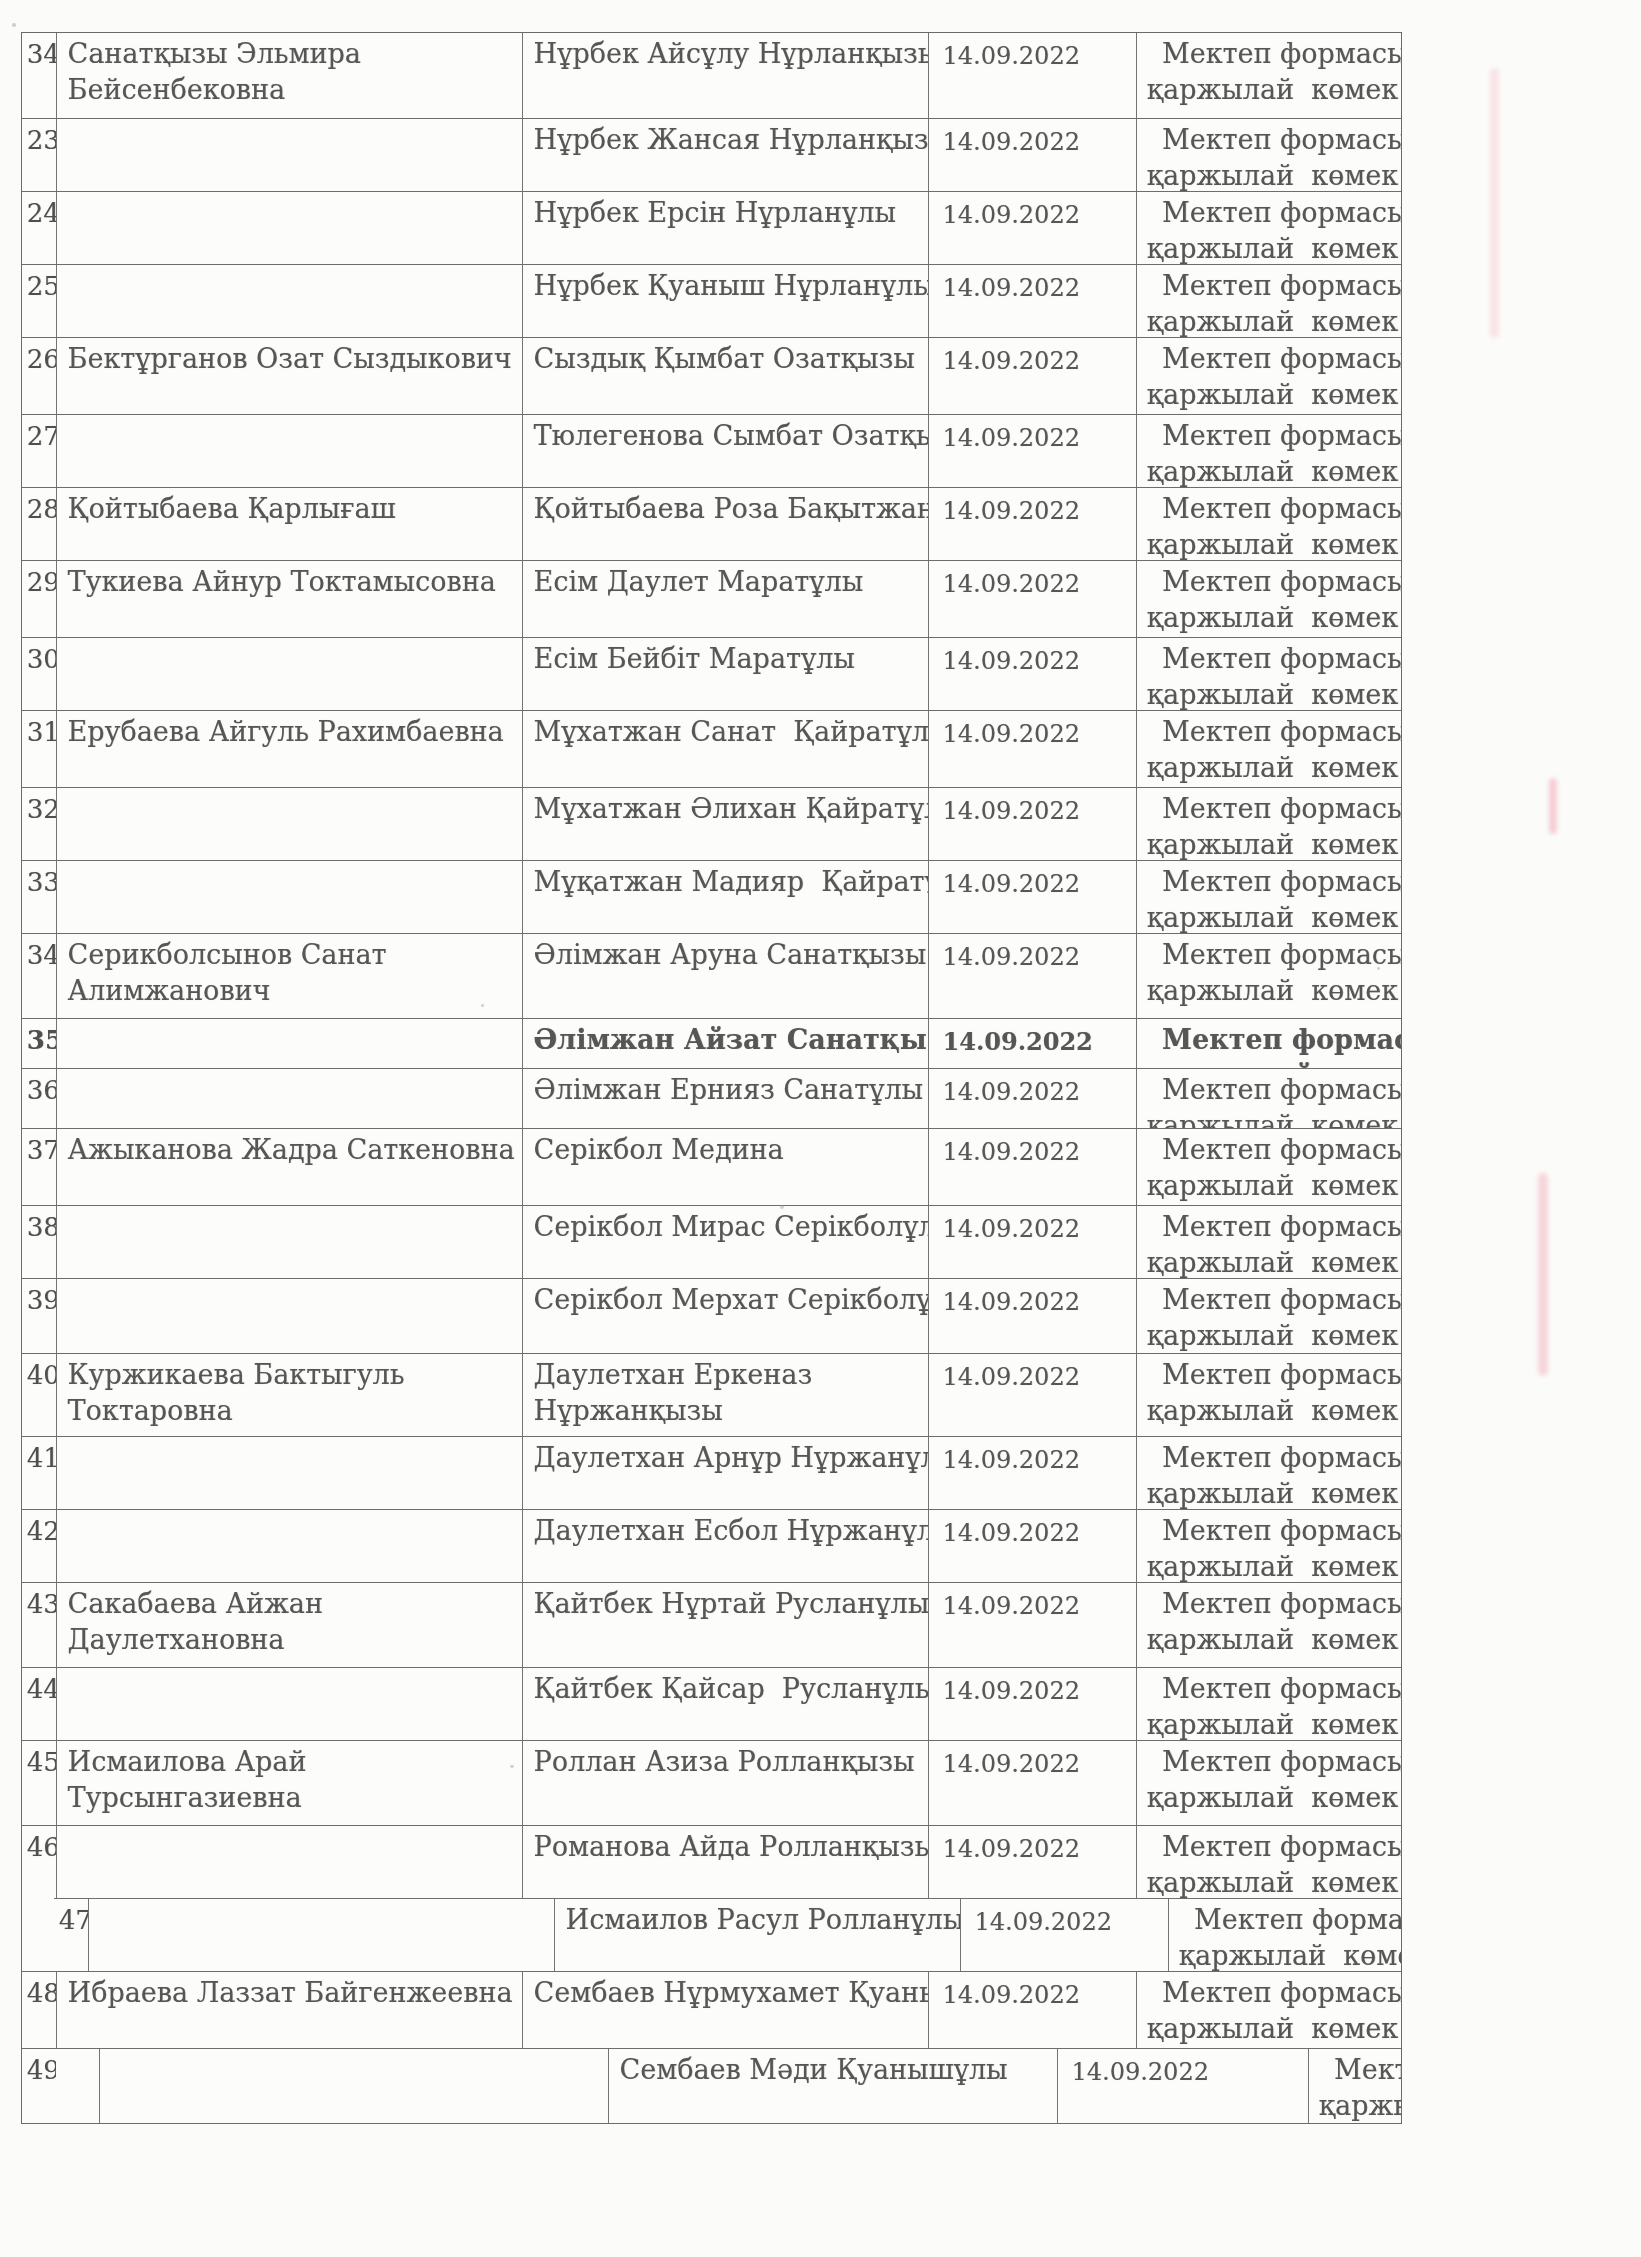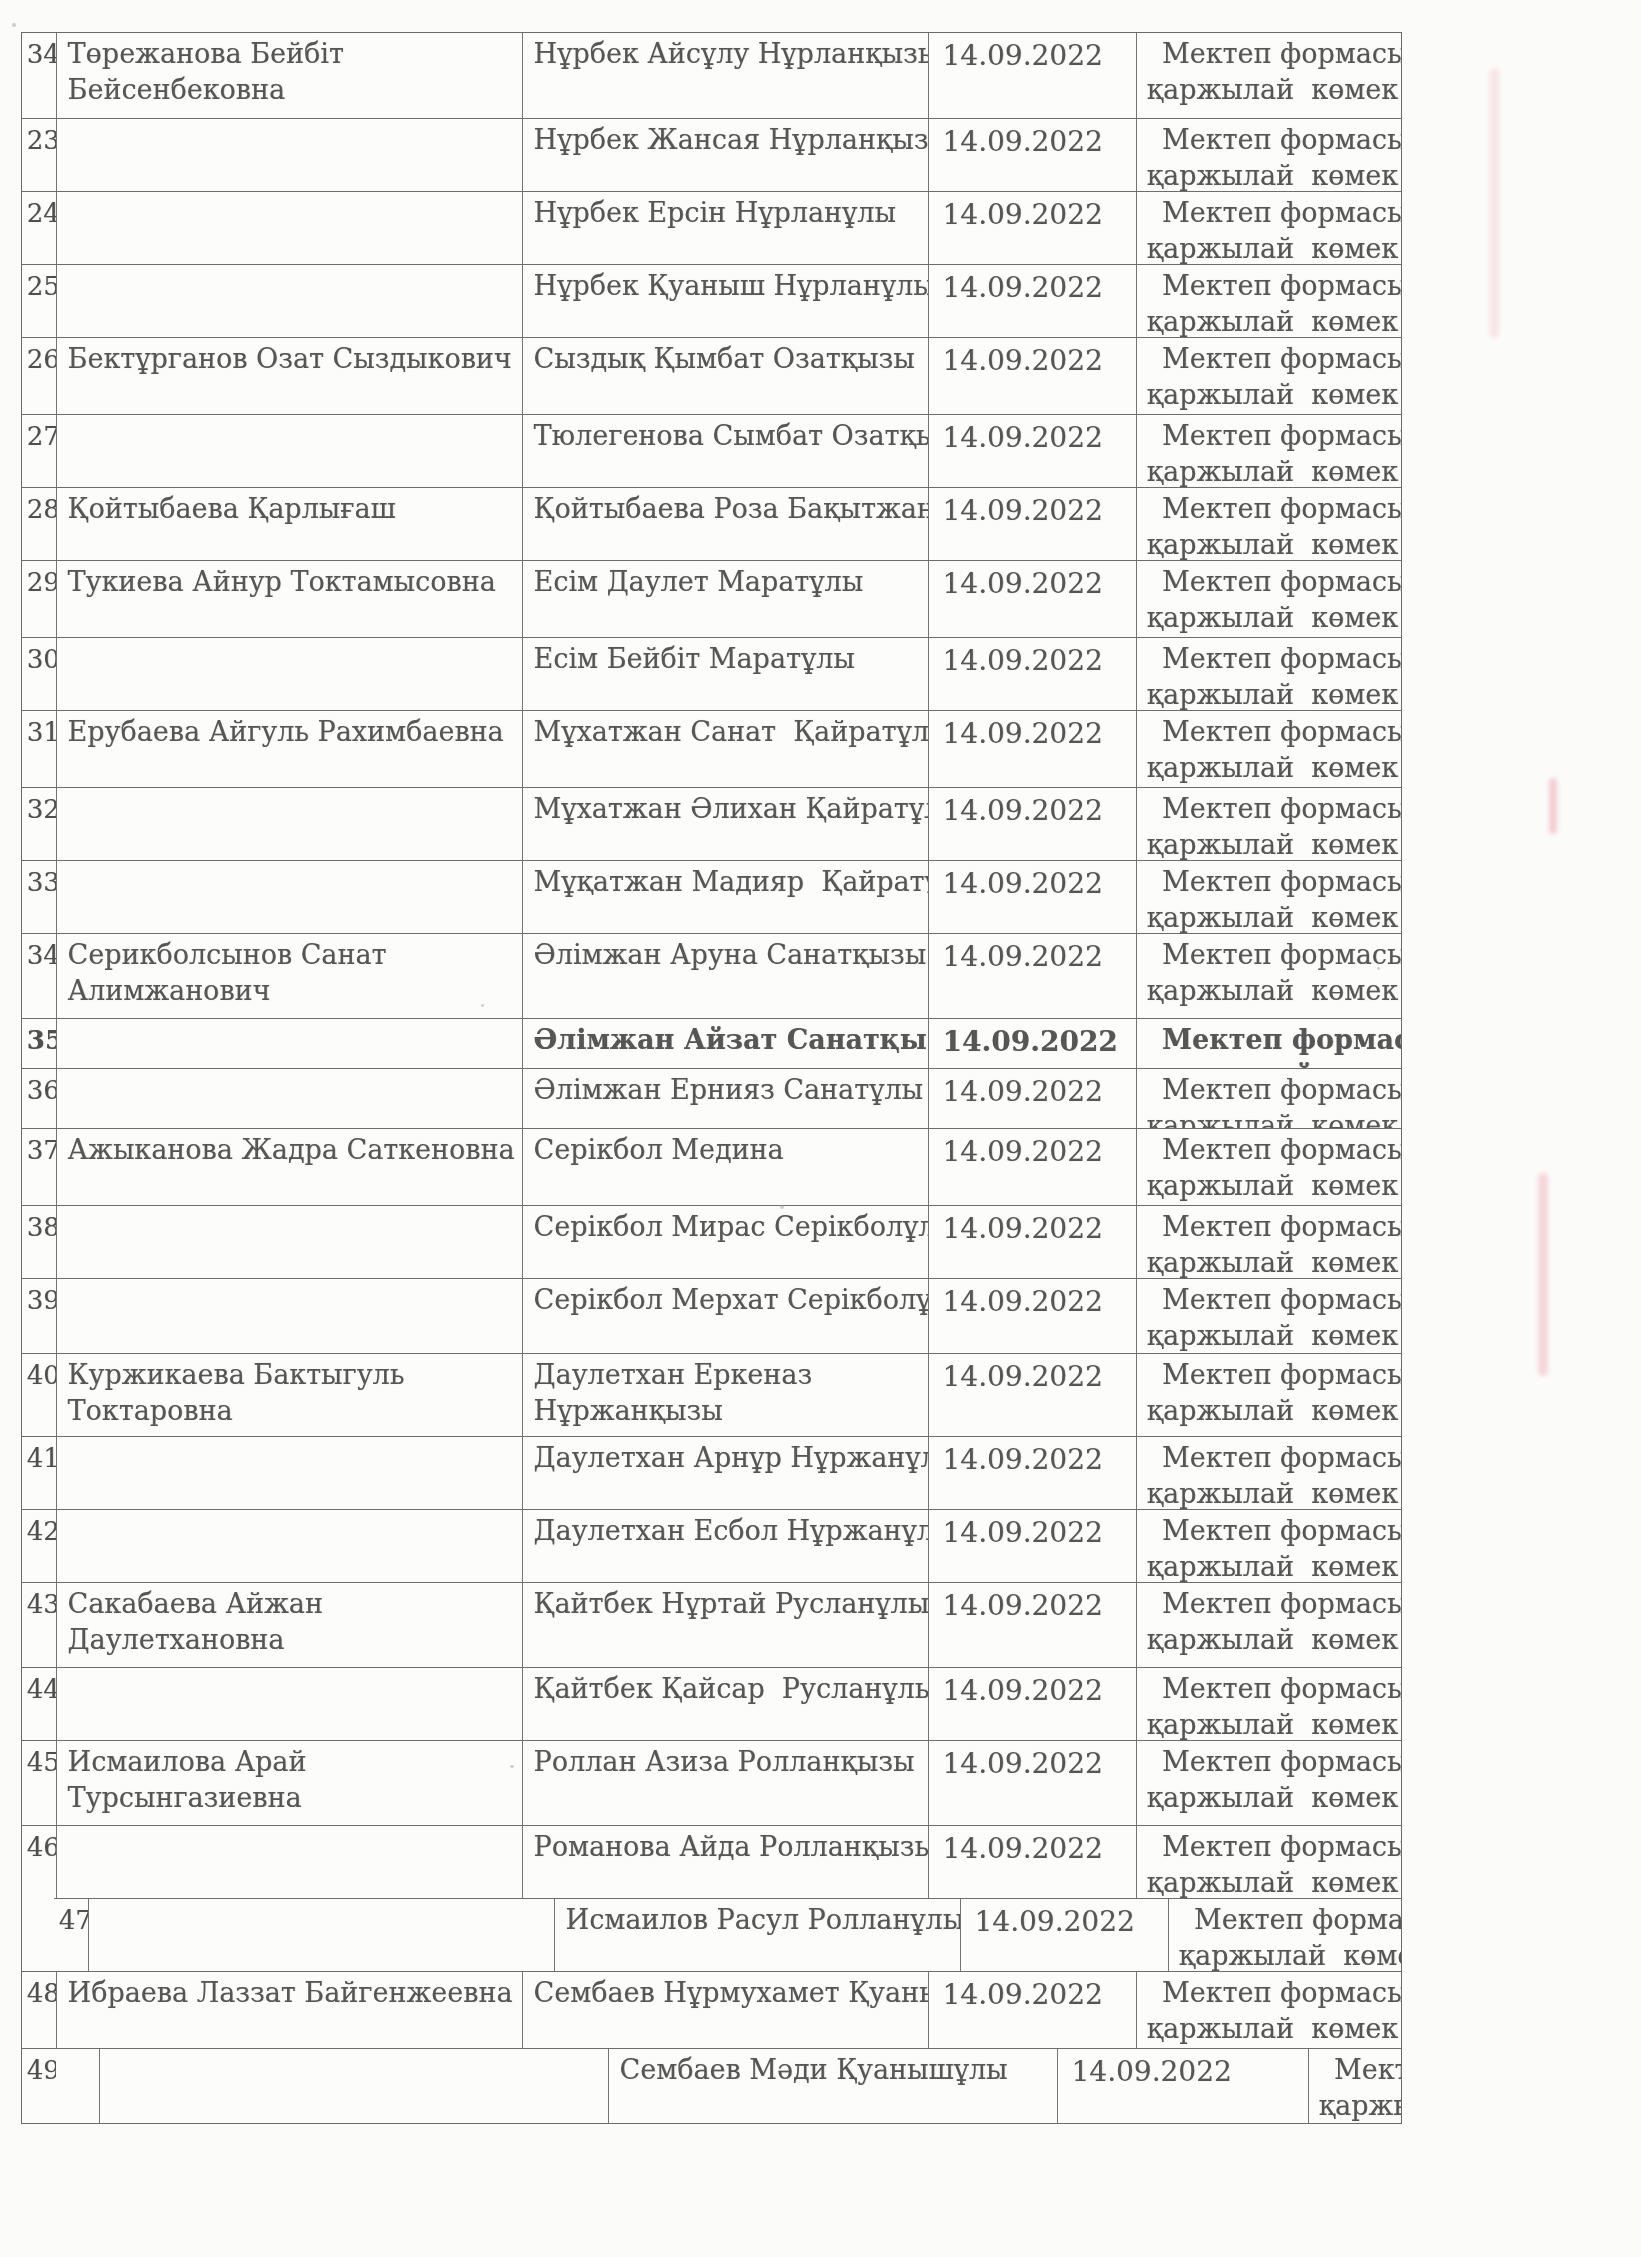--- a/index.html
+++ b/index.html
@@ -63,7 +63,7 @@
   <div class="scan-table" id="scan-table">
       <div class="row" style="height: 85px;">
         <div class="cell c-no">34</div>
-        <div class="cell c-parent">Төрежанова Бейбіт
+        <div class="cell c-parent">Санатқызы Эльмира
 Бейсенбековна</div>
         <div class="cell c-child">Нұрбек Айсұлу Нұрланқызы</div>
         <div class="cell c-date">14.09.2022</div>

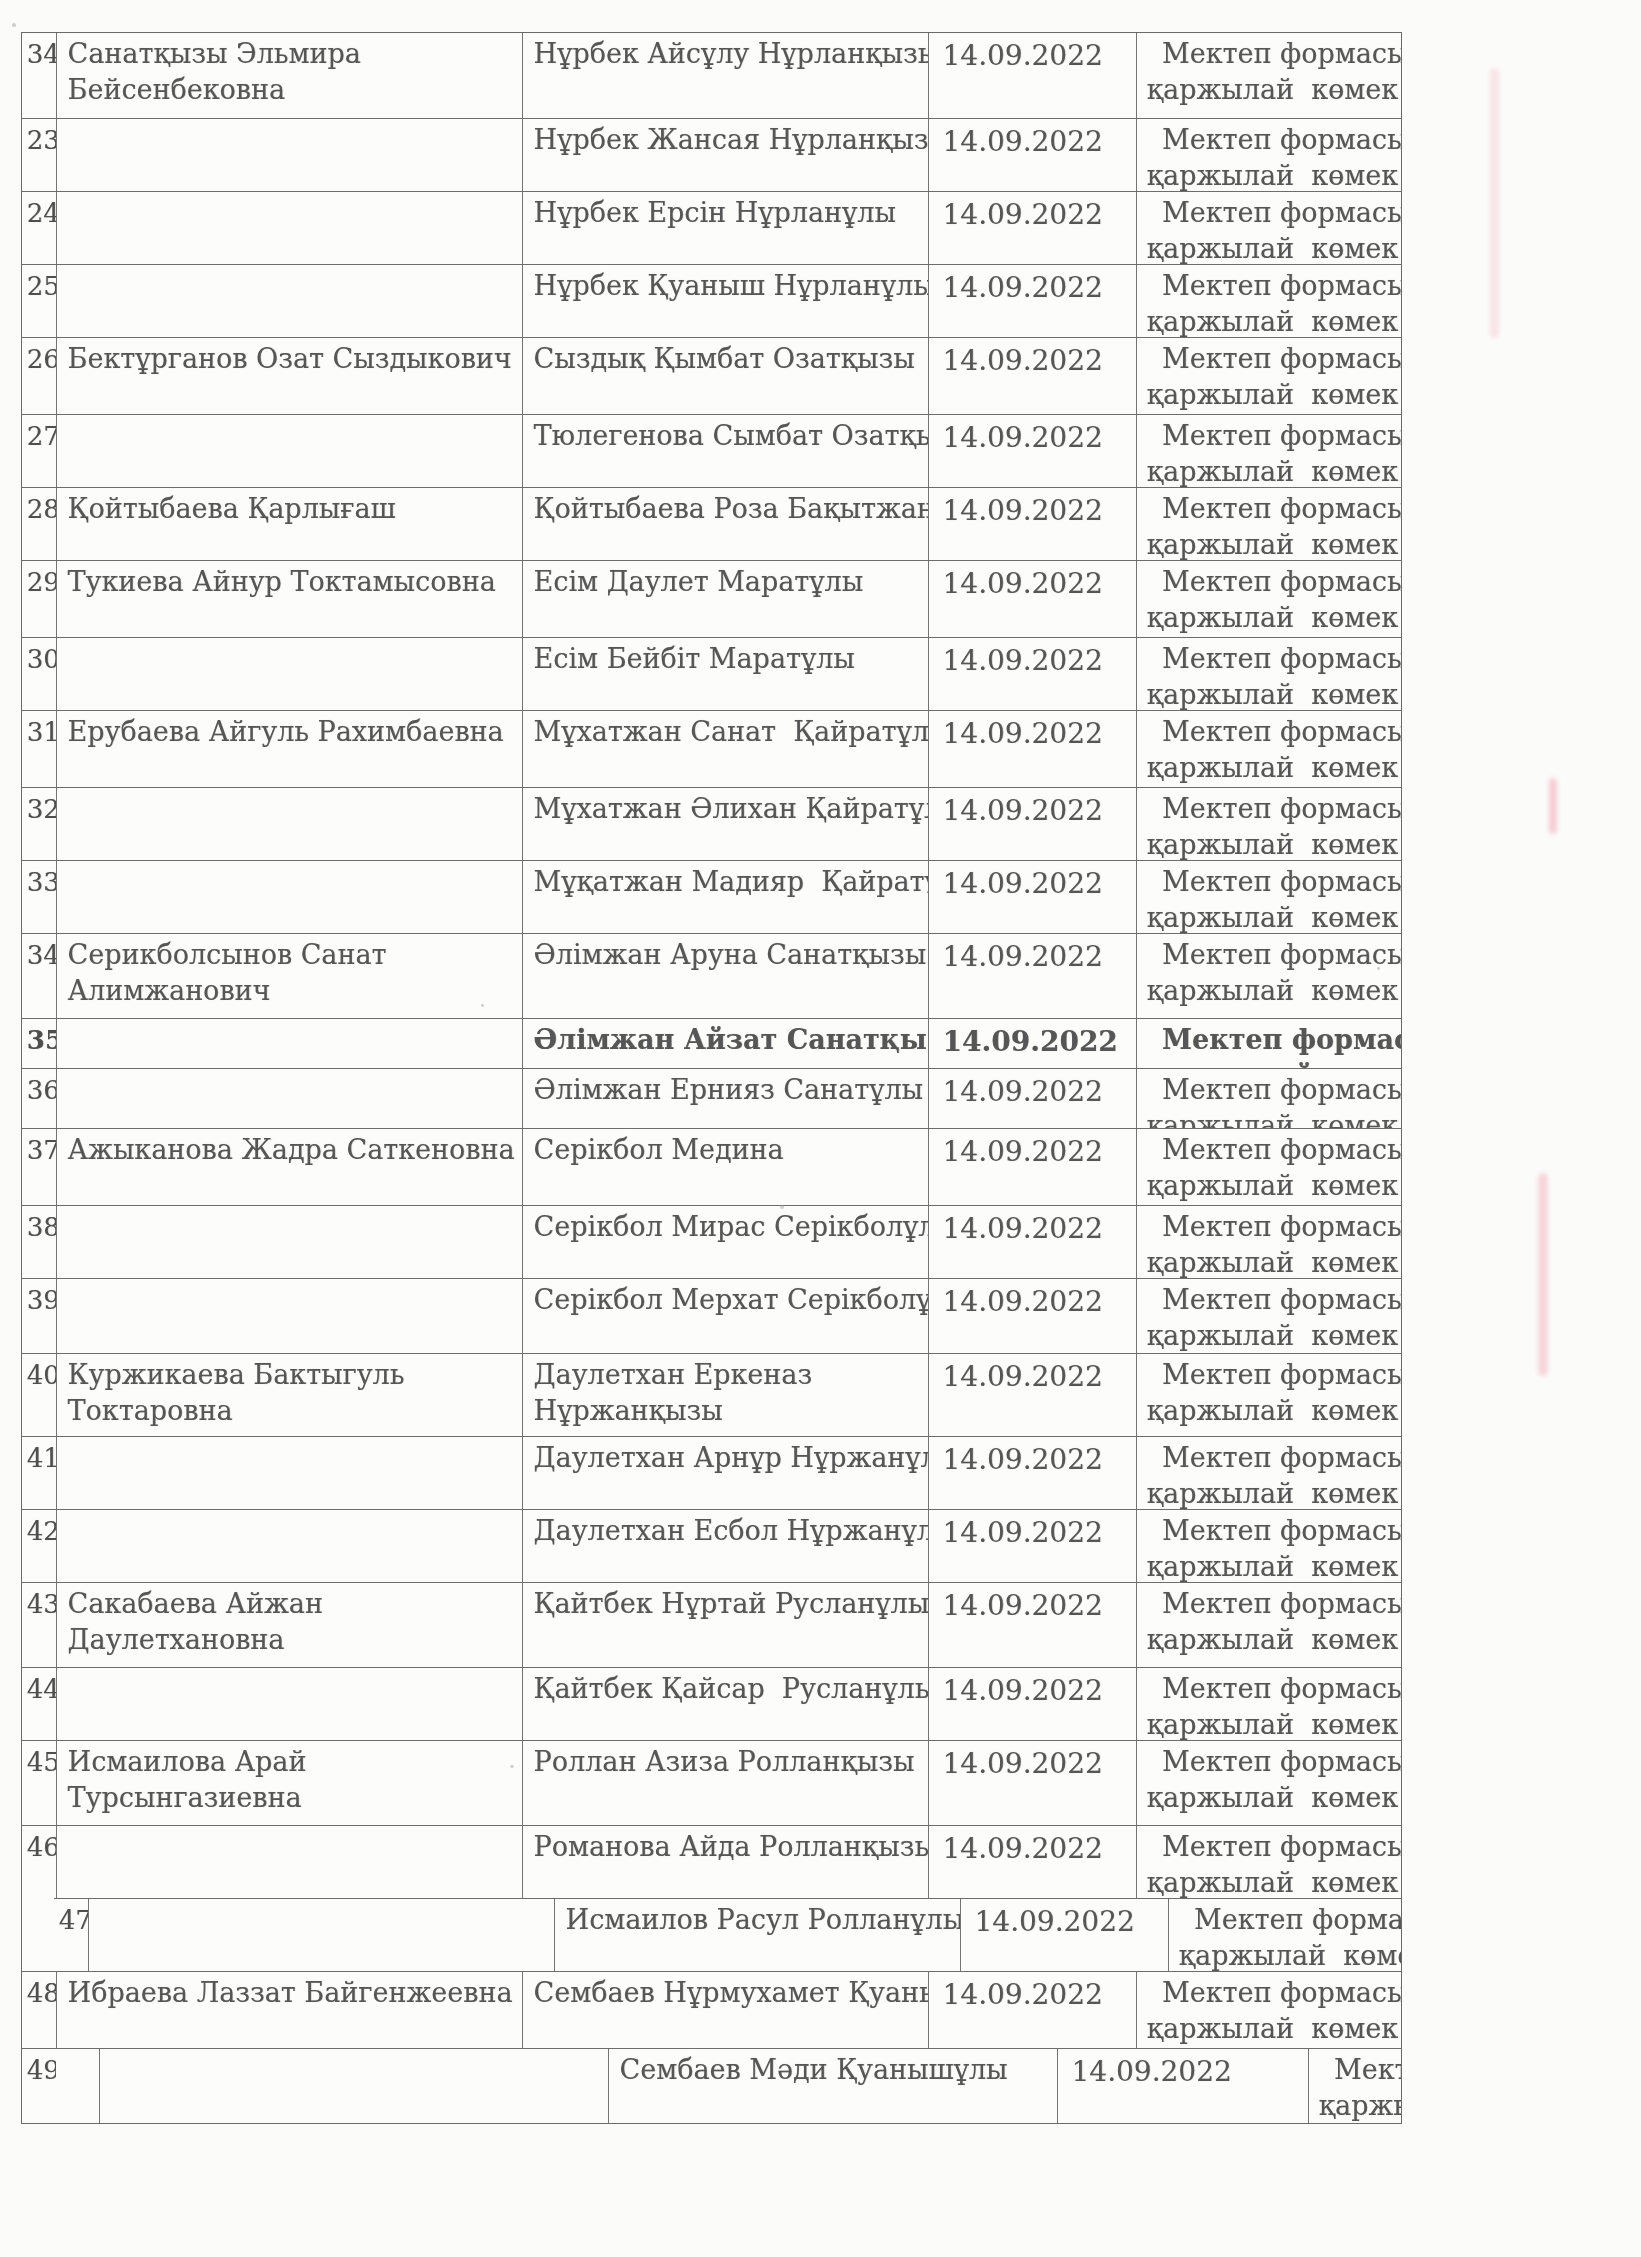--- a/index.html
+++ b/index.html
@@ -38,7 +38,7 @@
   .c-no      { padding: 2.9px 0 0 4.8px;  font-size: 26px; color: #4f4f4f; }
   .c-parent  { padding: 2.9px 0 0 10.6px; }
   .c-child   { padding: 2.9px 0 0 10.6px; }
-  .c-date    { padding: 4.8px 0 0 13.5px; font-size: 28px; }
+  .c-date    { padding: 4.8px 0 0 13.5px; font-size: 24px; }
   .c-purpose { padding: 2.9px 0 0 9.7px; }
   .purpose-line1 { text-indent: 15.4px; white-space: pre; }
   .purpose-line2 { white-space: pre; }

